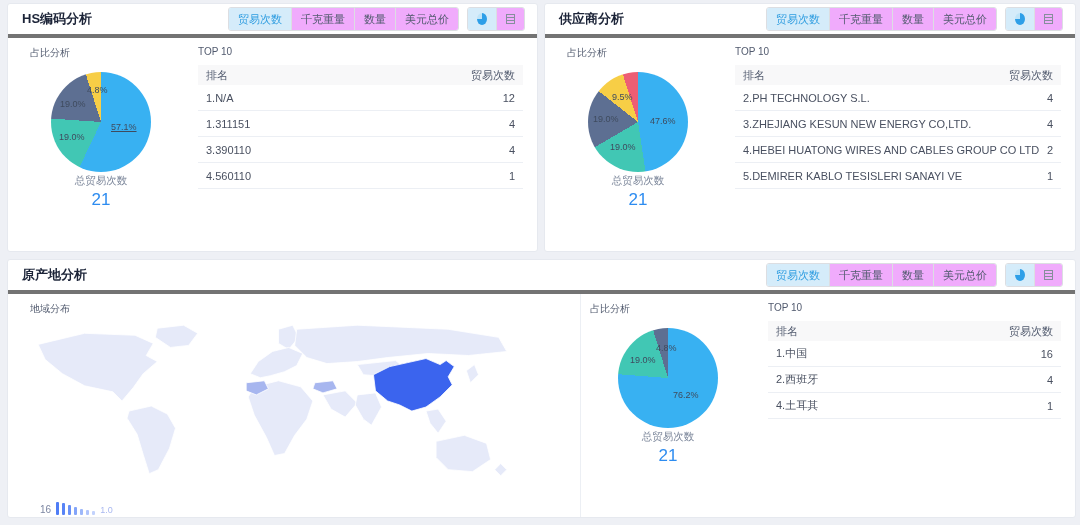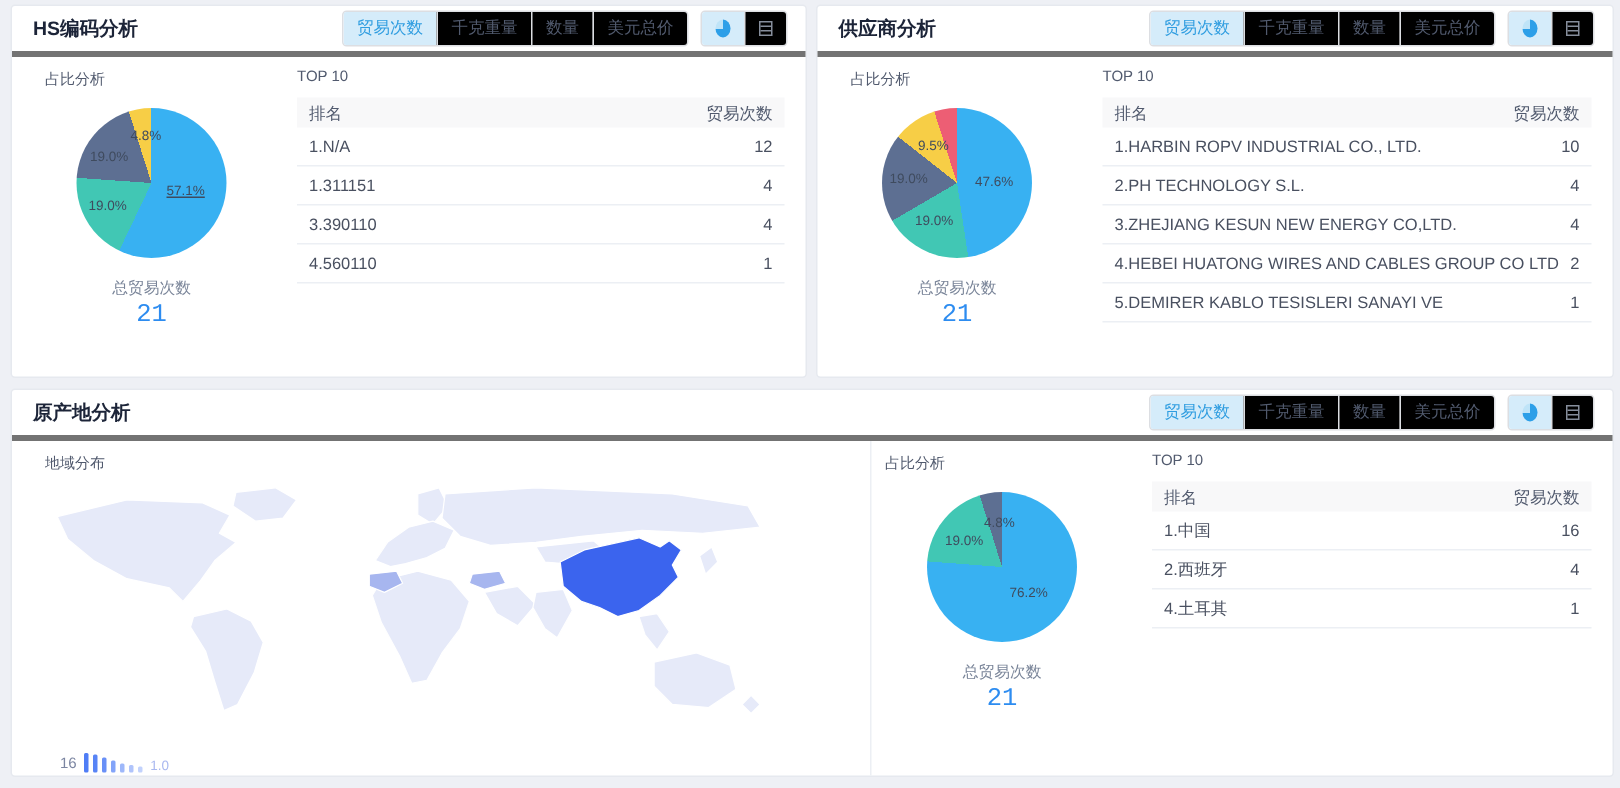--- a/index.html
+++ b/index.html
@@ -15,7 +15,7 @@
   .card-title { font-size:13px; font-weight:bold; color:#1c2438; }
   .controls { display:flex; align-items:center; gap:8px; }
   .btn-group { display:flex; border:1px solid #dcdee2; border-radius:3px; overflow:hidden; background:#fff; }
-  .btn { height:22px; padding:0 9px; font-size:11px; line-height:20px; color:#515a6e; background:#000000; border:none; cursor:pointer; font-family:inherit; white-space:nowrap; }
+  .btn { height:22px; padding:0 9px; font-size:11px; line-height:20px; color:#515a6e; background:#f0abfc; border:none; cursor:pointer; font-family:inherit; white-space:nowrap; }
   .btn + .btn { border-left:1px solid #dcdee2; }
   .btn.active { background:#d5ecfa; color:#2f9de0; }
   .icon-btn { width:28px; display:flex; align-items:center; justify-content:center; }

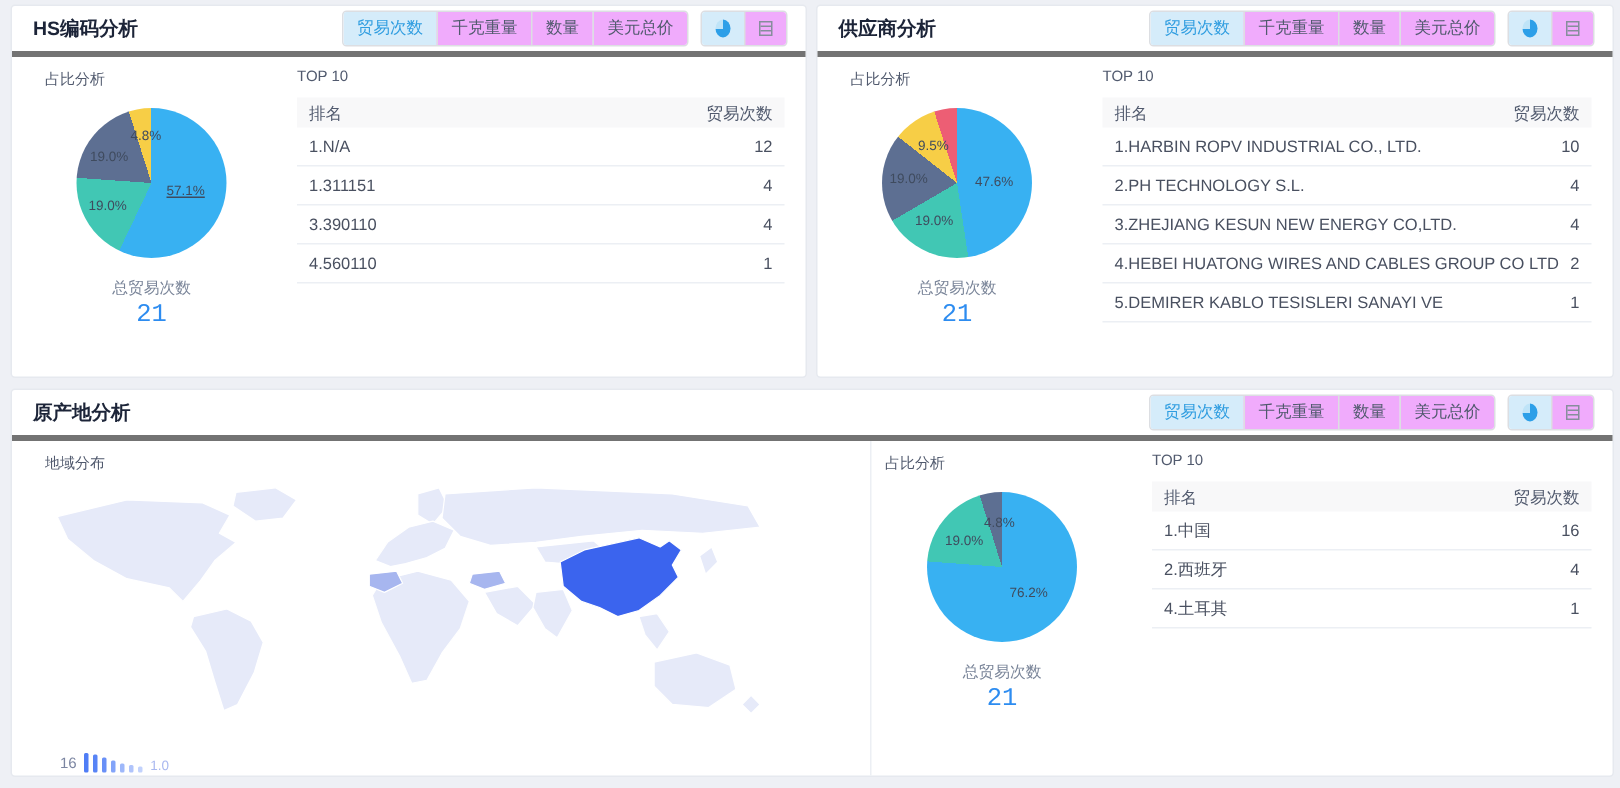--- a/index.html
+++ b/index.html
@@ -166,10 +166,6 @@
           <span class="tname">排名</span>
           <span class="tval">贸易次数</span>
         </div>
-        <div class="trow">
-            <span class="tname">1.HARBIN ROPV INDUSTRIAL CO., LTD.</span>
-            <span class="tval">10</span>
-          </div>
         <div class="trow">
             <span class="tname">2.PH TECHNOLOGY S.L.</span>
             <span class="tval">4</span>

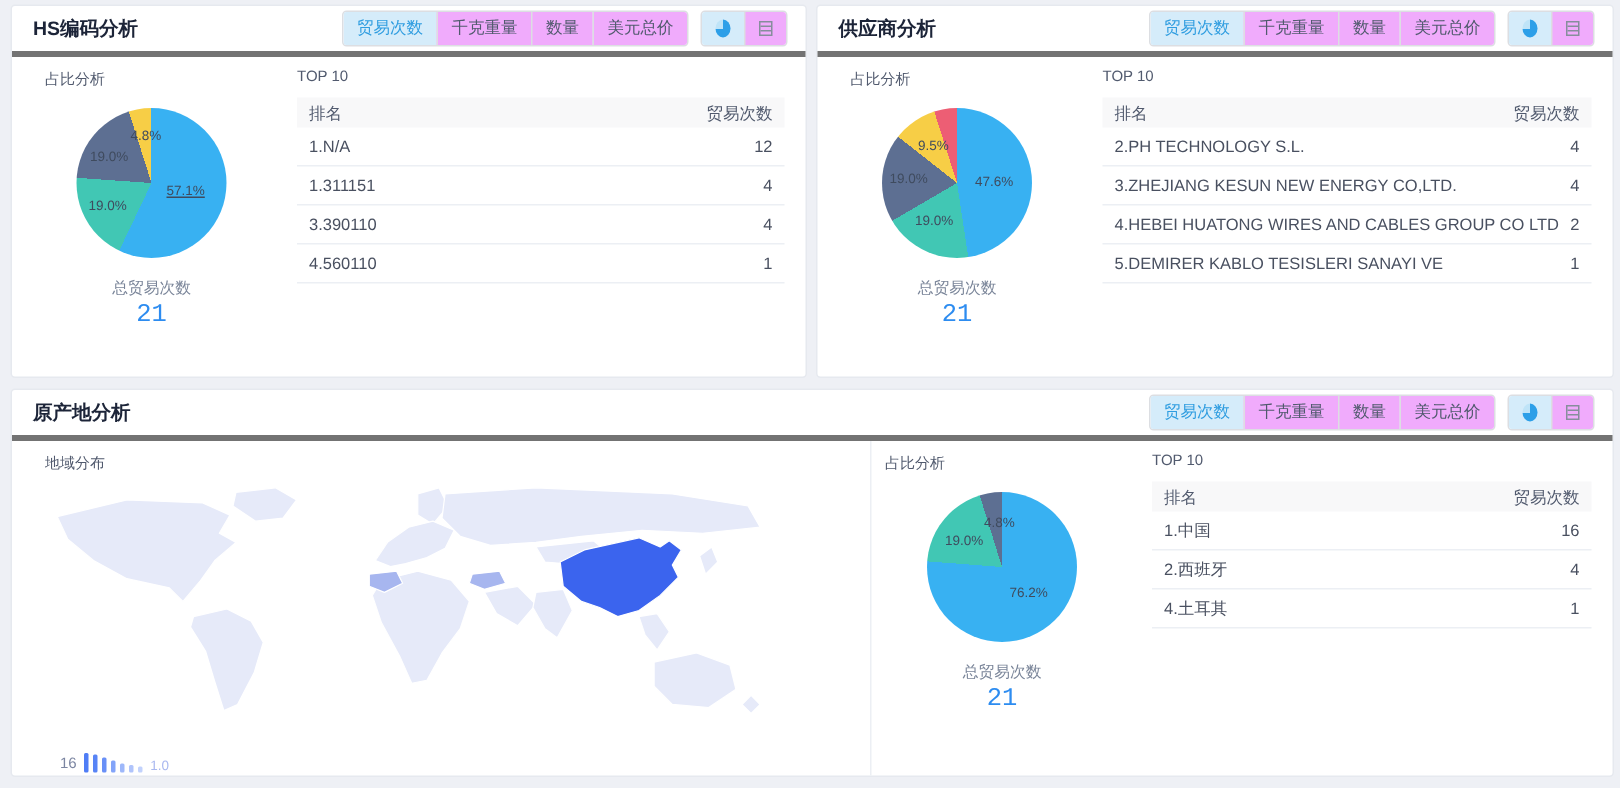--- a/index.html
+++ b/index.html
@@ -32,7 +32,7 @@
   .pie-wrap { width:110px; margin:12px auto 0; position:relative; }
   .pie { width:100px; height:100px; margin:0 auto; border-radius:50%; position:relative; }
   .plabel { position:absolute; font-size:9px; color:#3f4b5e; white-space:nowrap; }
-  .total { text-align:center; margin-top:13px;font-family:Liberation Mono, monospace; }
+  .total { text-align:center; margin-top:2px; }
   .total-label { font-size:10.5px; color:#7a8599; }
   .total-value { font-size:17px; color:#2d8cf0; margin-top:2px; }
 

